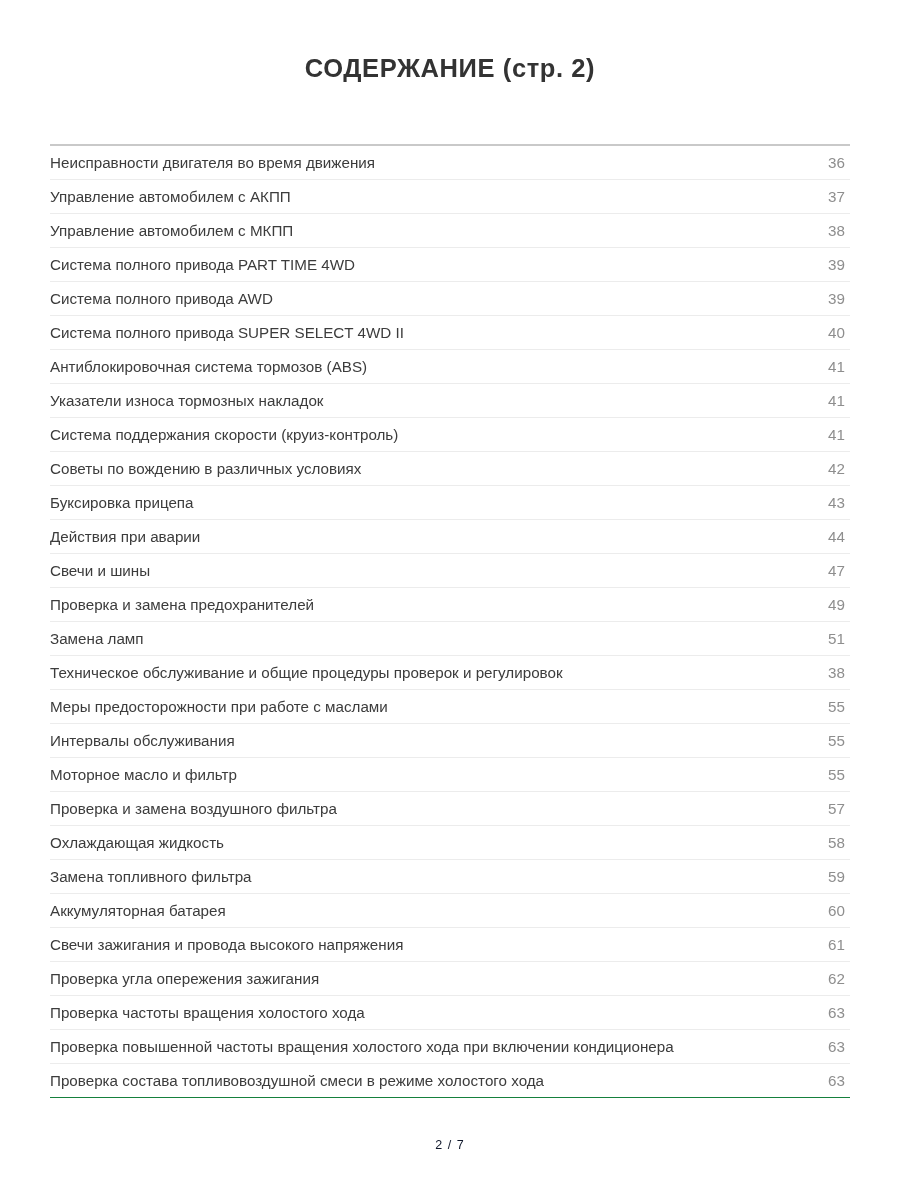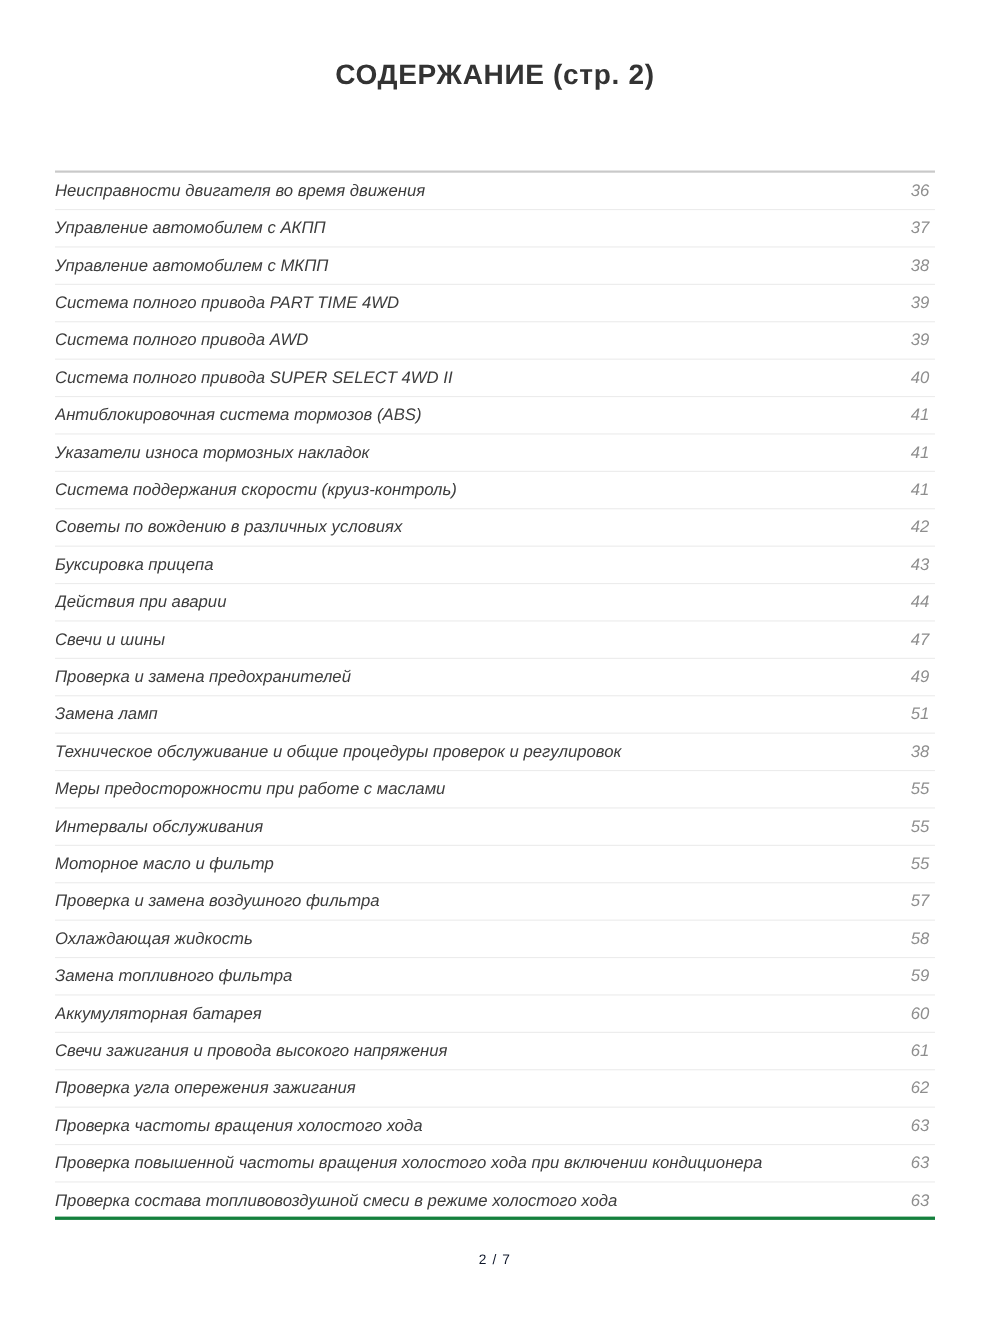--- a/index.html
+++ b/index.html
@@ -35,9 +35,8 @@
     line-height: 32px;
   }
   .toc-wrap {
-    margin: 15px 50px;
+    margin: 4px 50px;
     padding-top: 44px;
-    font-style: italic;
   }
   .toc-rule {
     height: 2px;

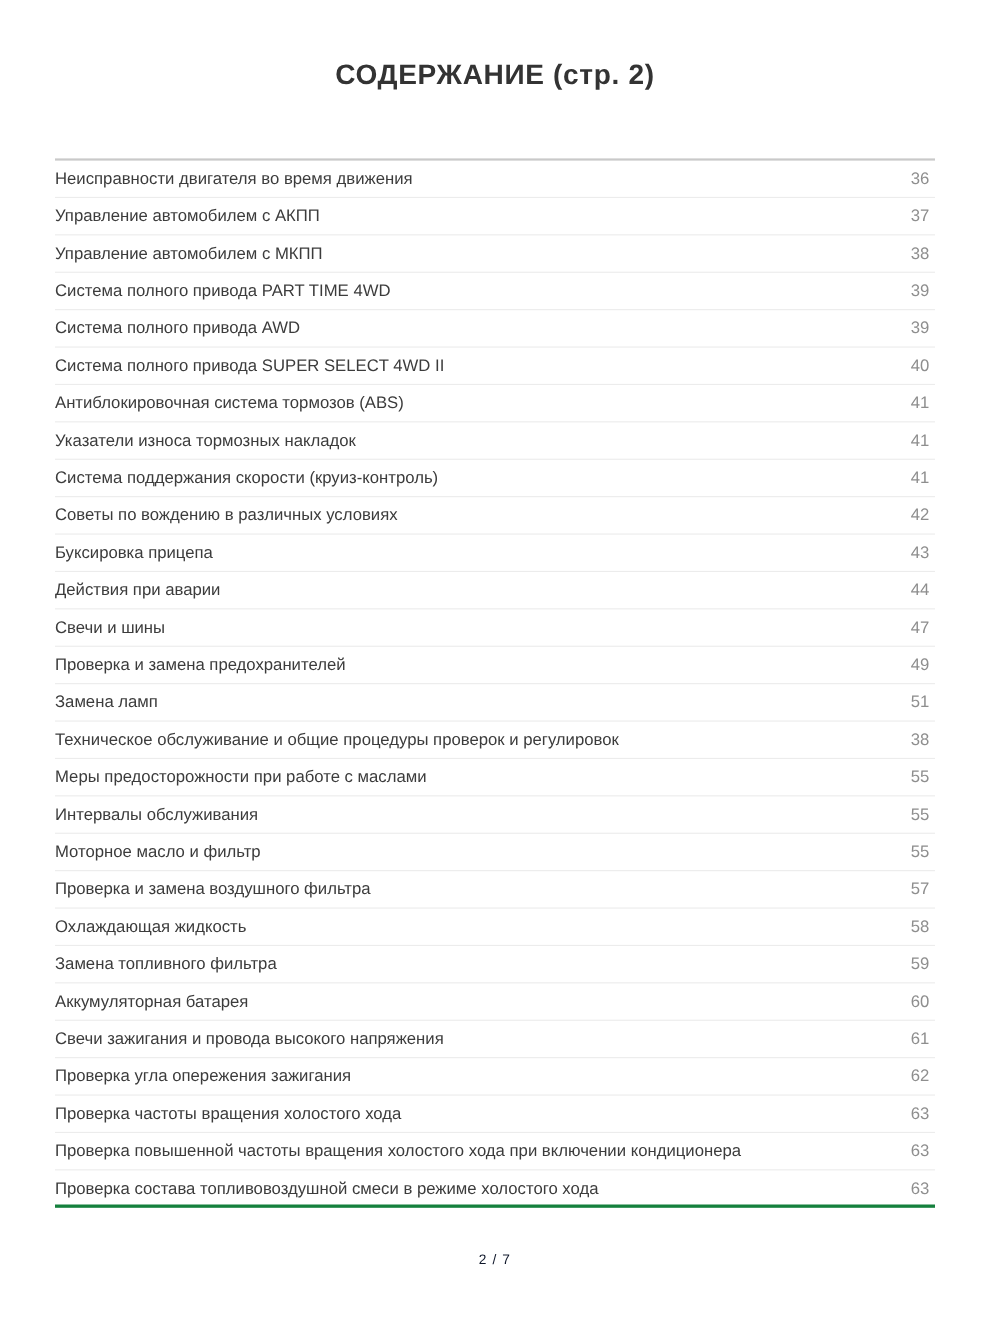--- a/index.html
+++ b/index.html
@@ -61,7 +61,7 @@
     color: #3c3c3c;
   }
   .toc-row:last-child {
-    border-bottom: 3px solid #15803d;
+    border-bottom: 1px solid #15803d;
   }
   .toc-label {
     white-space: nowrap;

